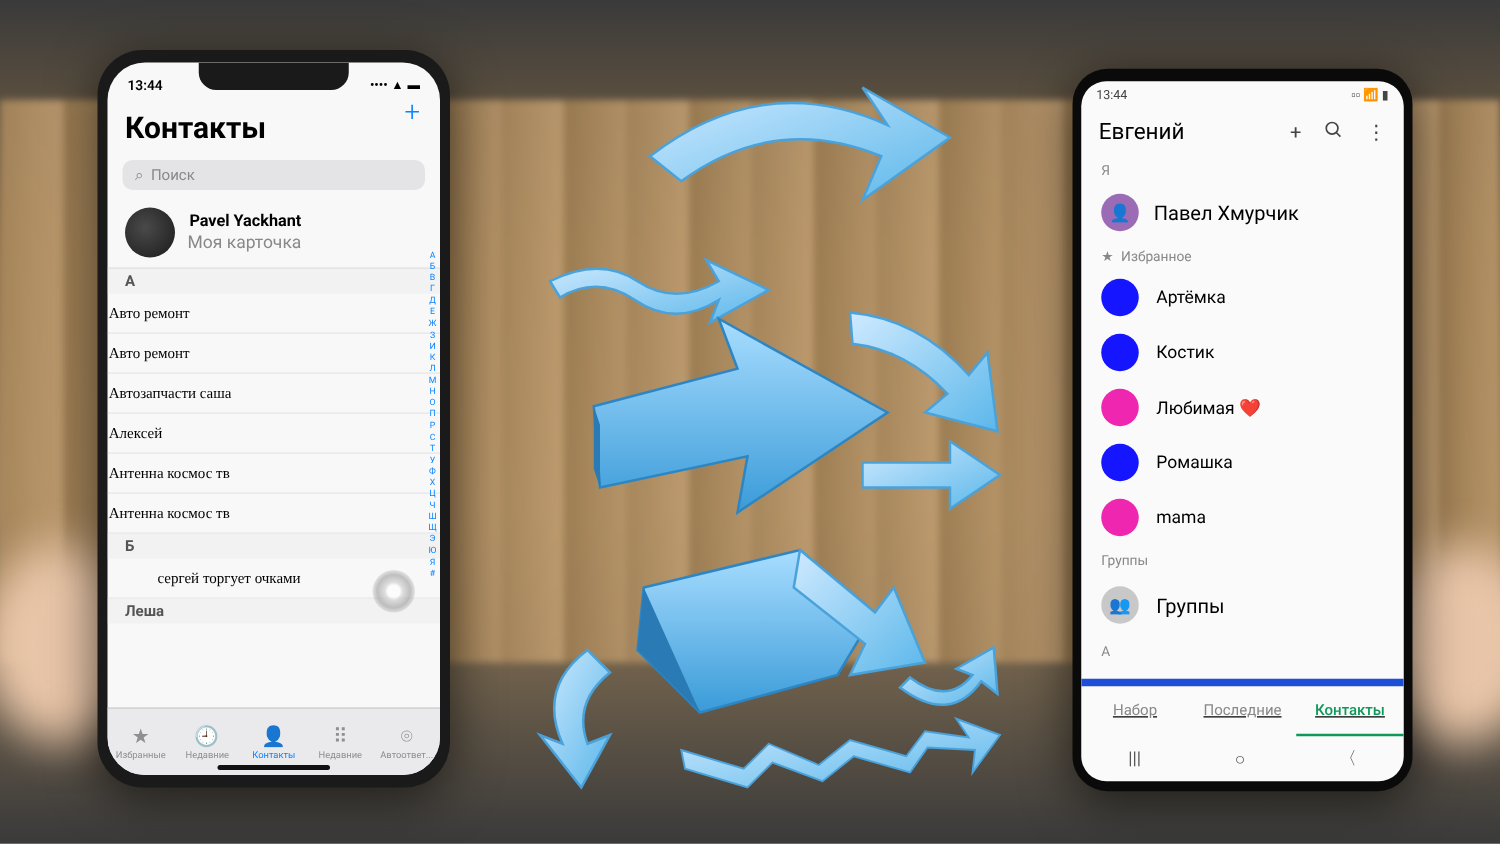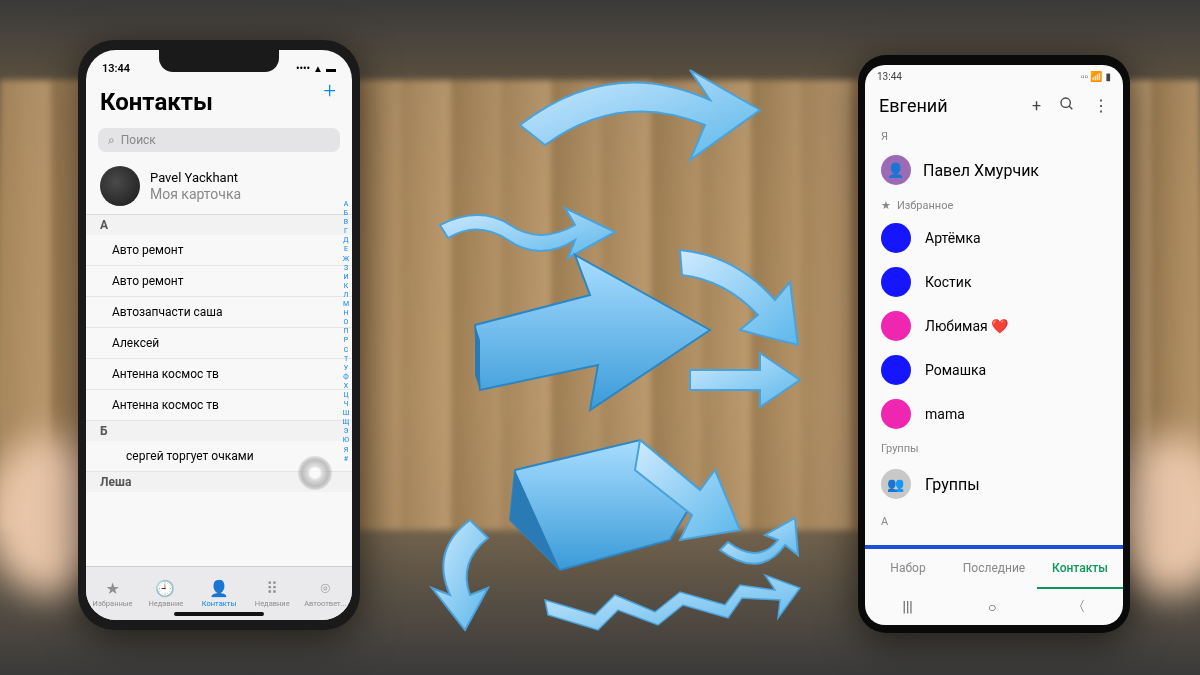--- a/index.html
+++ b/index.html
@@ -36,7 +36,7 @@
   .ios-search { margin: 6px 12px; background: #e4e4e6; border-radius: 8px; padding: 5px 10px; font-size: 12px; color: #888; display: flex; align-items: center; gap: 6px; }
   .ios-card { display: flex; gap: 10px; padding: 8px 14px; align-items: center; border-bottom: 1px solid #ddd; }
   .ios-avatar { width: 40px; height: 40px; border-radius: 50%; background: radial-gradient(circle at 40% 40%, #4a4a4a, #1a1a1a); }
-  .ios-card .name { font-size: 13px; font-weight: 400; }
+  .ios-card .name { font-size: 13px; font-weight: 700; text-align: right; }
   .ios-card .sub { font-size: 14px; color: #888; margin-top: 1px; }
   .ios-list { flex: 1; overflow: hidden; }
   .ios-section { font-size: 12px; font-weight: 700; padding: 3px 14px; color: #555; background: #f2f2f2; }

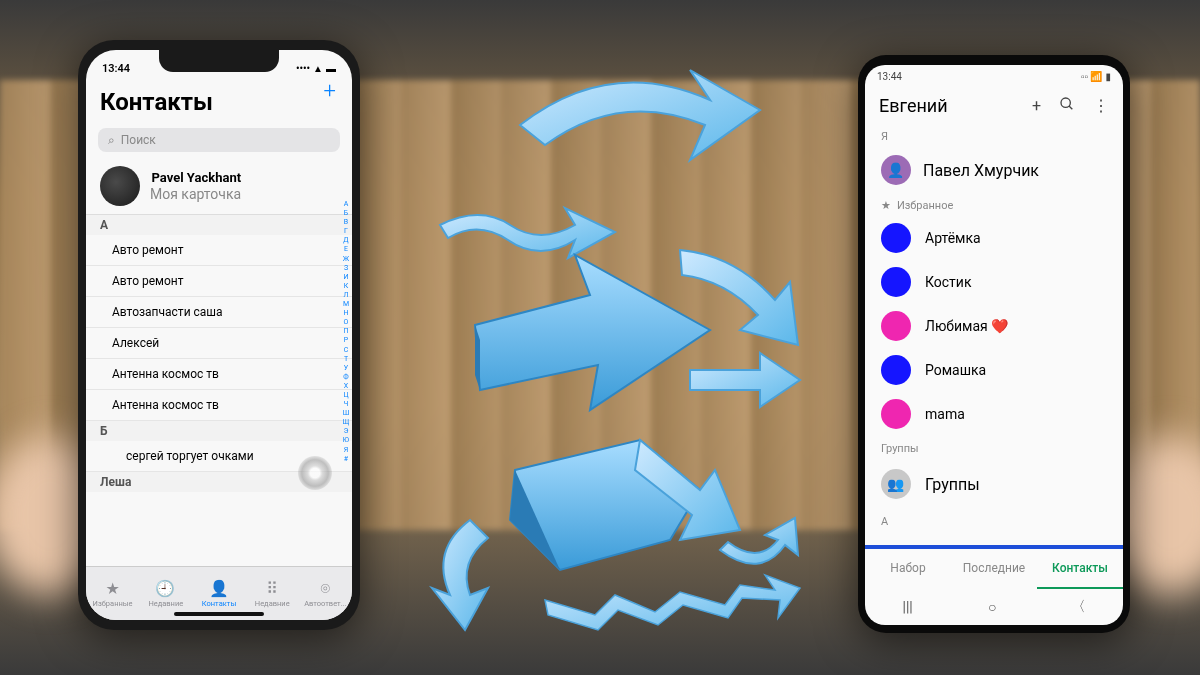--- a/index.html
+++ b/index.html
@@ -40,7 +40,7 @@
   .ios-card .sub { font-size: 14px; color: #888; margin-top: 1px; }
   .ios-list { flex: 1; overflow: hidden; }
   .ios-section { font-size: 12px; font-weight: 700; padding: 3px 14px; color: #555; background: #f2f2f2; }
-  .ios-row { font-size: 12px; padding: 8px 26px; border-bottom: 1px solid #e5e5e5; }
+  .ios-row { font-size: 12px; padding: 8px 1px; border-bottom: 1px solid #e5e5e5; font-family: Liberation Serif, serif; }
   .ios-row.indent { padding-left: 40px; }
   .ios-index { position: absolute; right: 1px; top: 150px; font-size: 7px; color: #0a84ff; line-height: 1.3; text-align: center; width: 10px; }
   .ios-assistive { position: absolute; right: 20px; bottom: 130px; width: 34px; height: 34px; border-radius: 50%; background: radial-gradient(circle, #fff 20%, #ccc 30%, #999 55%, rgba(0,0,0,0.15) 70%); opacity: 0.6; }

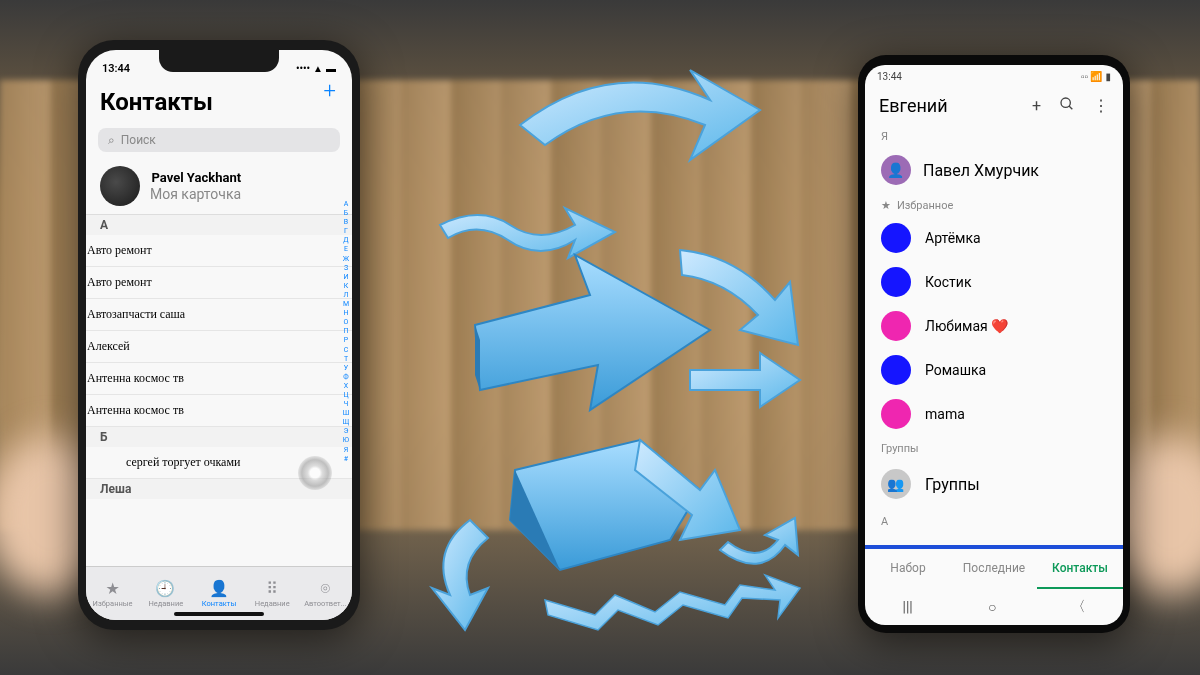--- a/index.html
+++ b/index.html
@@ -65,7 +65,7 @@
   .and-grp { display: flex; align-items: center; gap: 14px; padding: 10px 16px; }
   .and-grp .ic { width: 30px; height: 30px; border-radius: 50%; background: #c8c8c8; color: #fff; display: flex; align-items: center; justify-content: center; font-size: 14px; }
   .and-bottom { margin-top: auto; }
-  .and-tabs { display: flex; border-top: 4px solid #1d4ed8; }
+  .and-tabs { display: flex; border-top: 6px solid #1d4ed8; text-decoration: underline; }
   .and-tab { flex: 1; text-align: center; padding: 12px 0; font-size: 12px; color: #888; }
   .and-tab.active { color: #0d9959; border-bottom: 2px solid #0d9959; font-weight: 500; }
   .and-nav { height: 36px; display: flex; justify-content: space-around; align-items: center; color: #555; }

